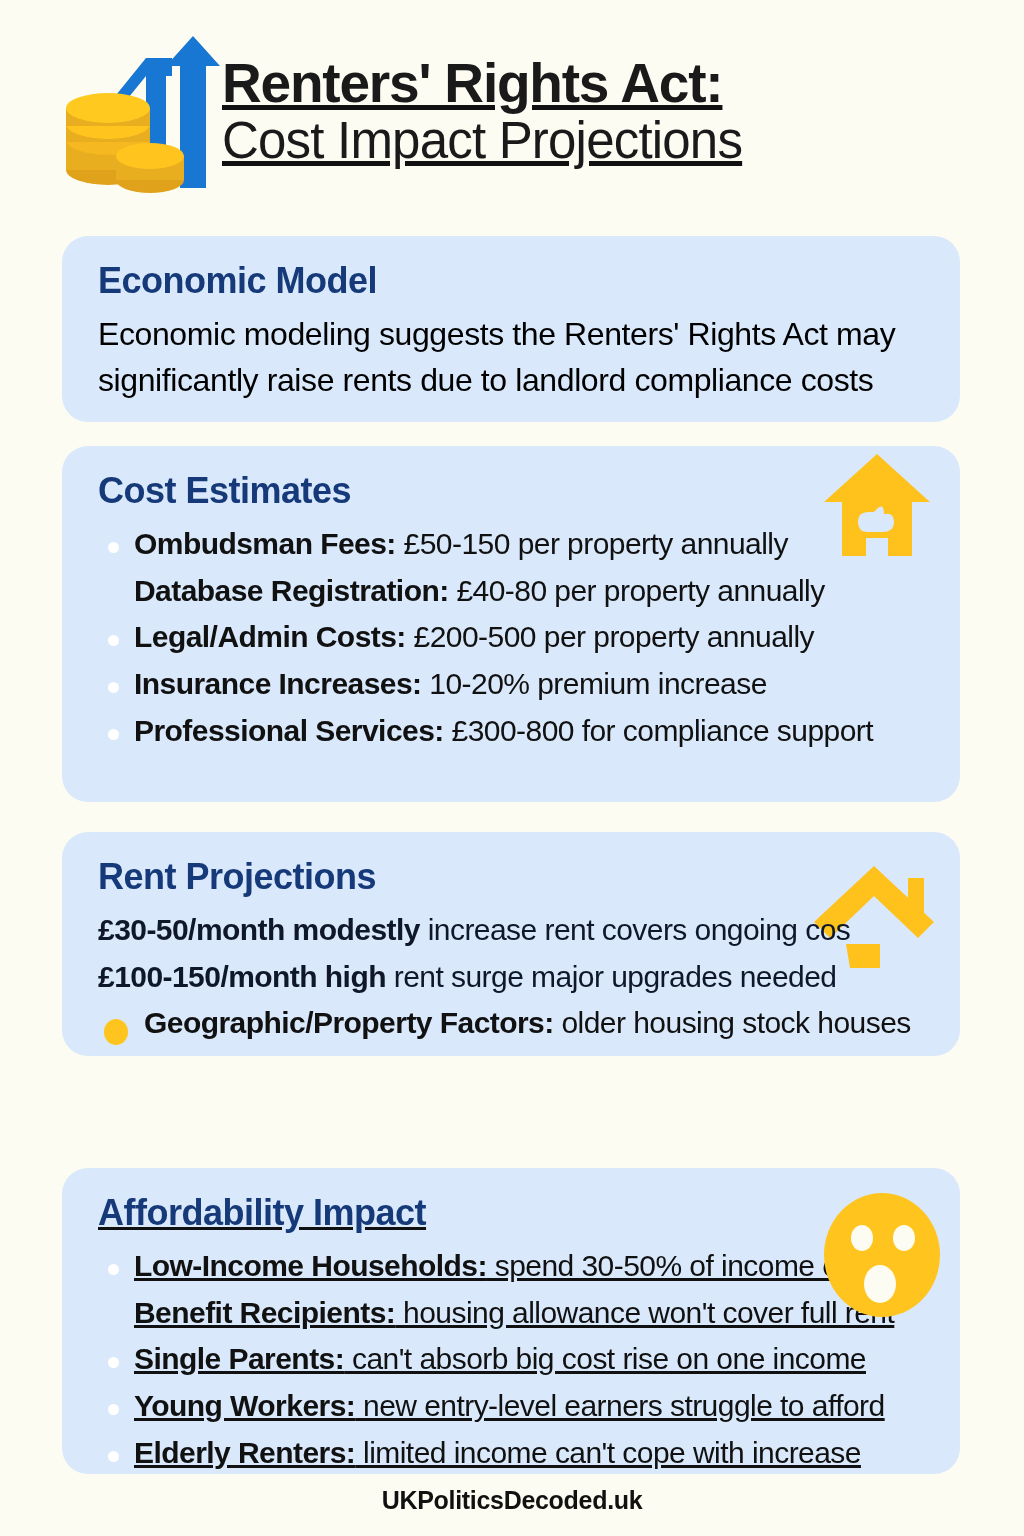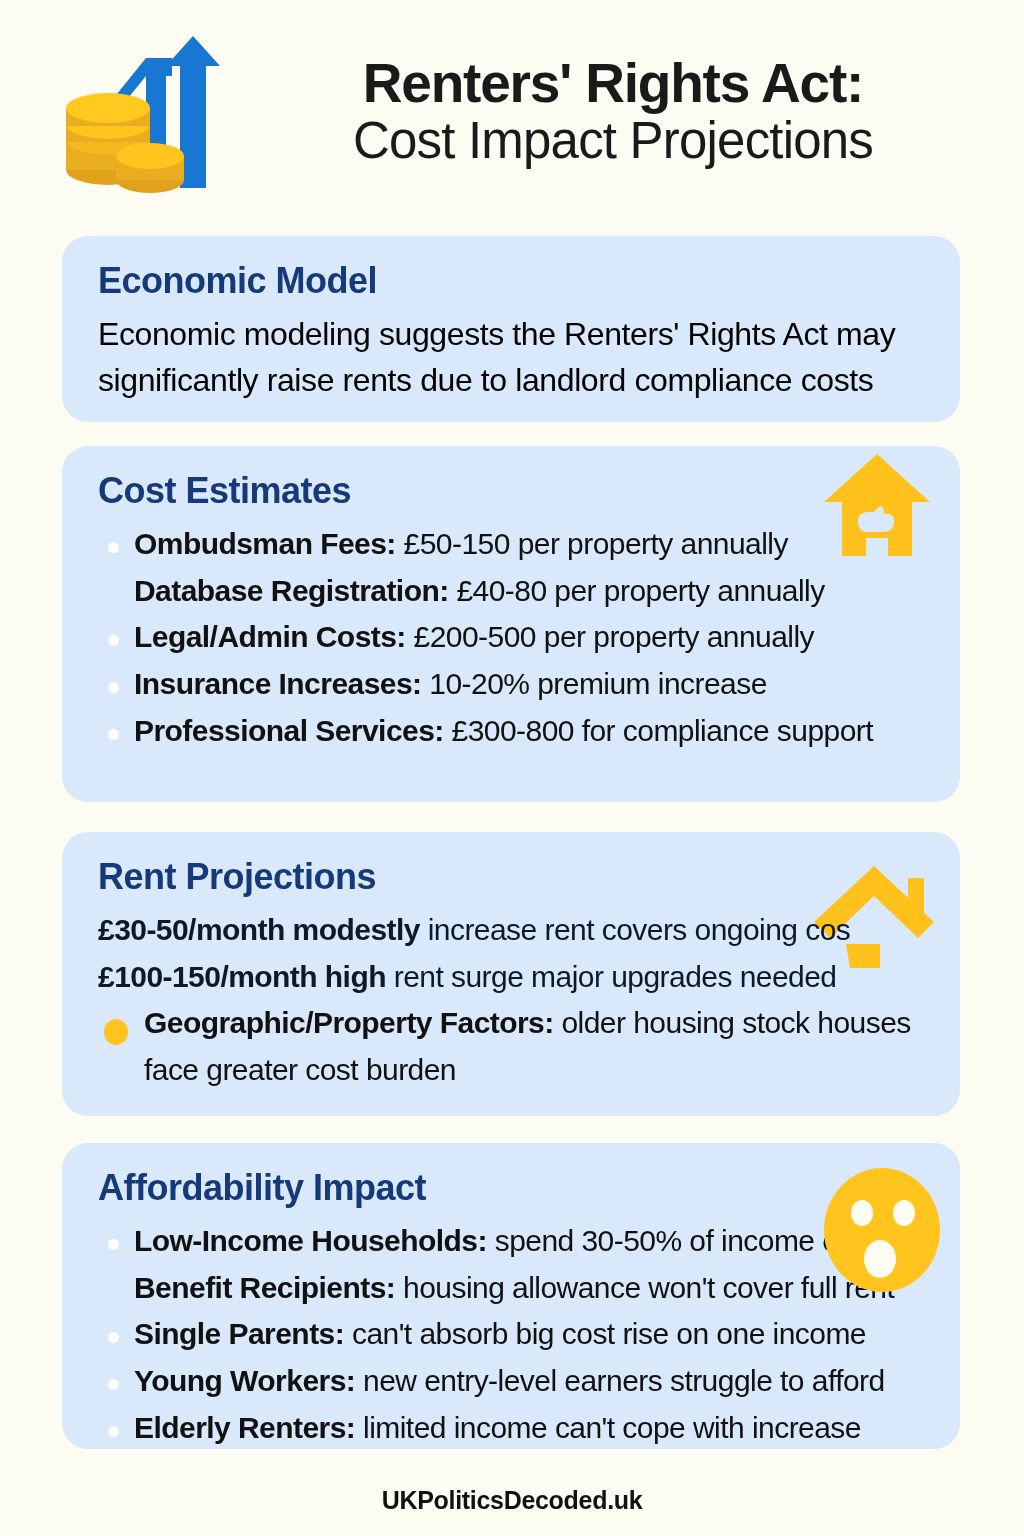--- a/index.html
+++ b/index.html
@@ -21,7 +21,7 @@
     width:160px; height:170px; margin-left:62px; flex:0 0 auto;
     position:relative;
   }
-  .title-wrap{ flex:1 1 auto; padding-right:20px; text-align:center; }
+  .title-wrap{ flex:1 1 auto; padding-right:20px; text-align:left;text-decoration:underline; }
   .title-1{
     font-size:55px; font-weight:700; letter-spacing:-1.2px;
     line-height:1.02; color:#1a1a1a;

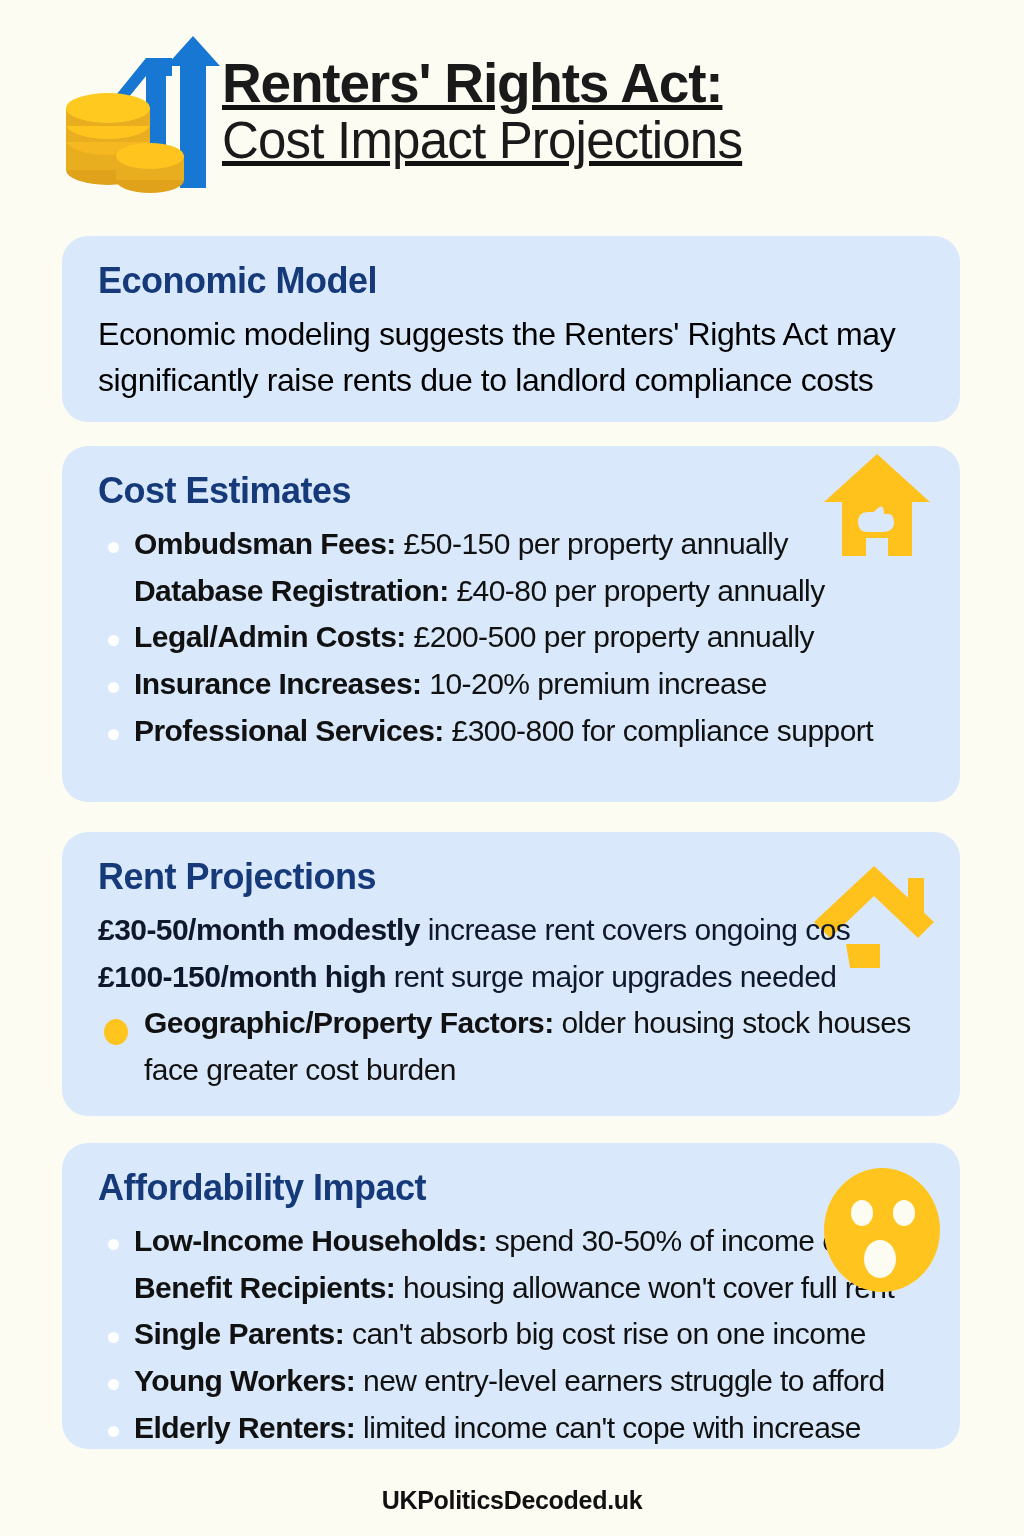--- a/index.html
+++ b/index.html
@@ -73,7 +73,7 @@
   
   #card-economic     { top:236px;  height:186px; }
   #card-cost         { top:446px;  height:356px; }
-  #card-rent         { top:832px;  height:284px; }
+  #card-rent         { top:832px;  height:224px; }
   #card-afford       { top:1143px; height:306px; }
 
   

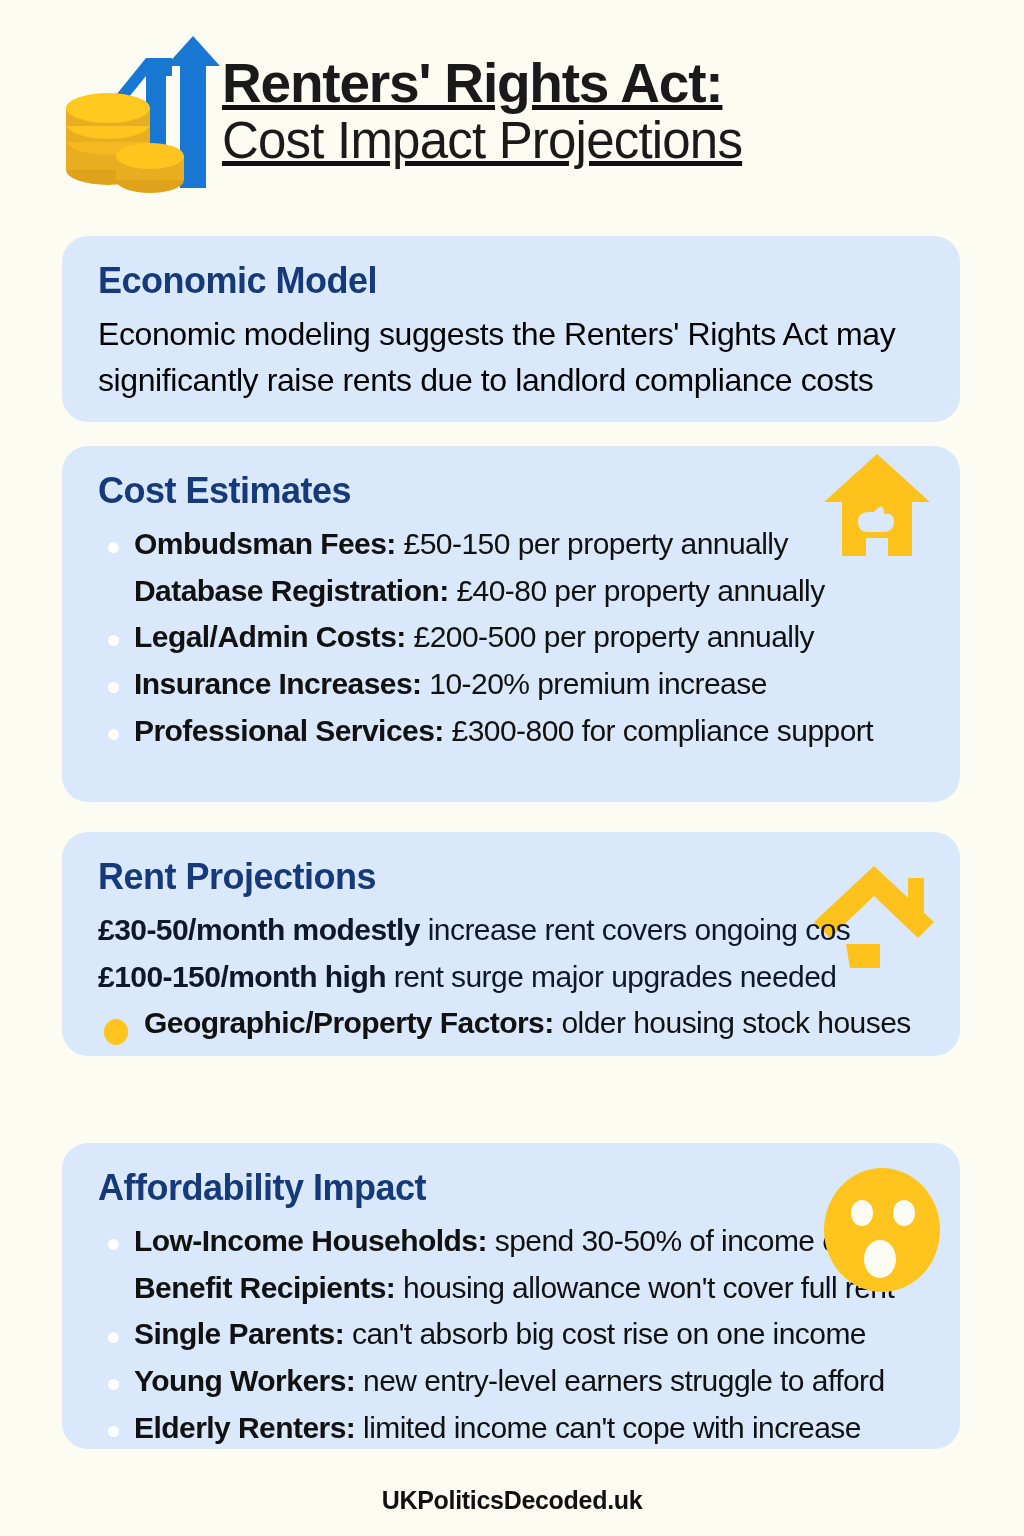--- a/index.html
+++ b/index.html
@@ -74,7 +74,7 @@
   #card-economic     { top:236px;  height:186px; }
   #card-cost         { top:446px;  height:356px; }
   #card-rent         { top:832px;  height:224px; }
-  #card-afford       { top:1143px; height:306px; }
+  #card-afford       { top:1168px; height:306px;text-decoration:underline; }
 
   
   .decor{ position:absolute; z-index:1; pointer-events:none; }

